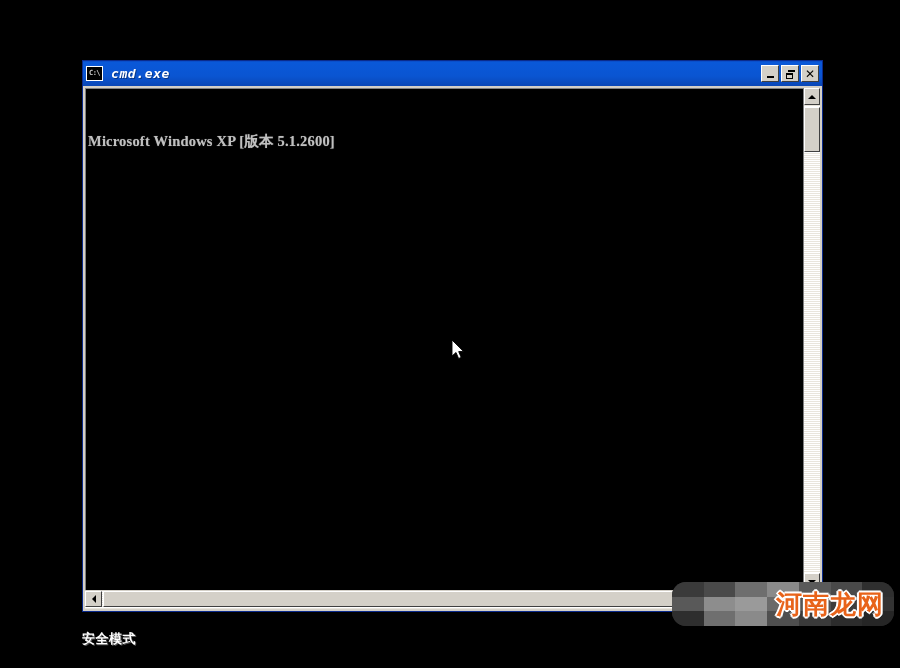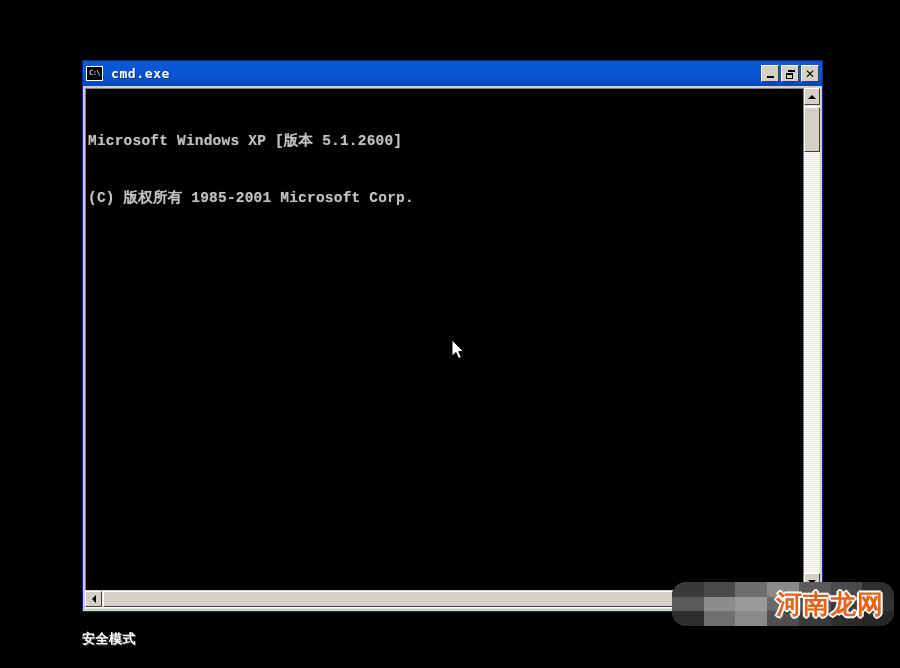--- a/index.html
+++ b/index.html
@@ -75,6 +75,7 @@
     letter-spacing: 0.6px;
     white-space: nowrap;
     text-shadow: 1px 1px 0 rgba(0,0,0,0.35);
+    font-style: italic;
   }
   #title-buttons {
     margin-left: auto;

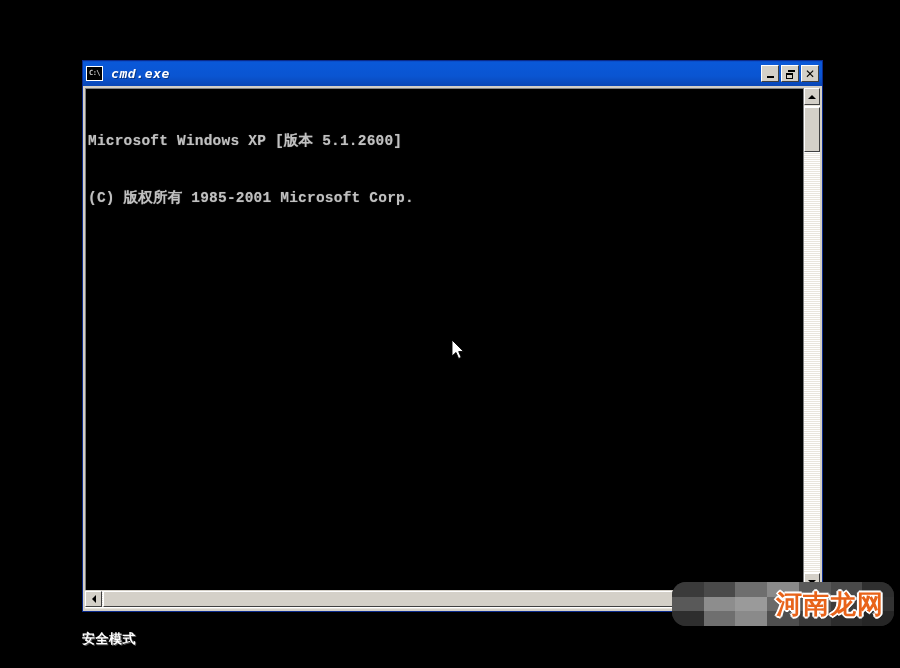--- a/index.html
+++ b/index.html
@@ -163,7 +163,7 @@
   }
   #console-text {
     color: #c0c0c0;
-    font-family: Liberation Mono, monospace;
+    font-family: Liberation Serif, serif;
     font-size: 14.5px;
     line-height: 19px;
     white-space: pre;

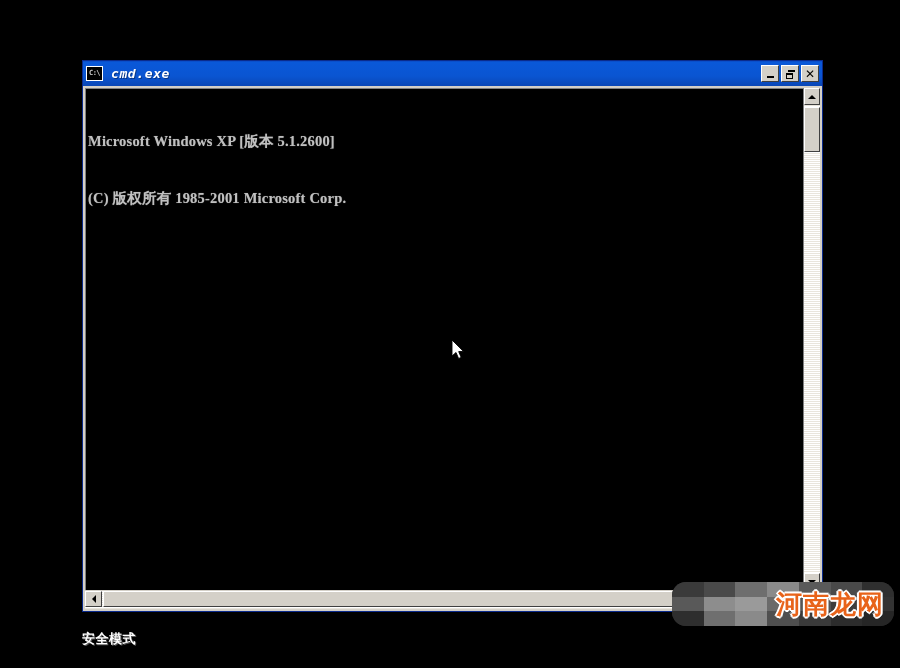--- a/index.html
+++ b/index.html
@@ -372,7 +372,6 @@
       <div id="console-screen">
         <div id="console-text">
           <span class="line">Microsoft Windows XP [版本 5.1.2600]</span>
-          <span class="line">(C) 版权所有 1985-2001 Microsoft Corp.</span>
           <span class="line"></span>
         </div>
       </div>

